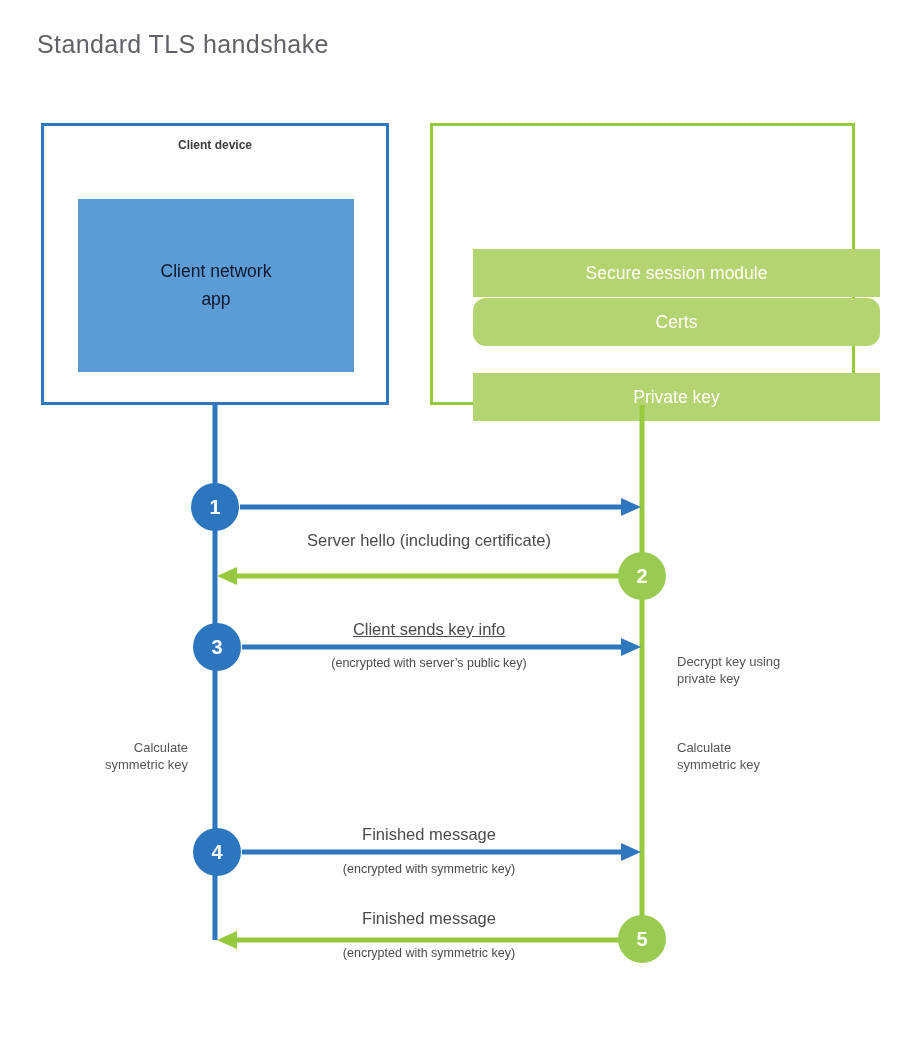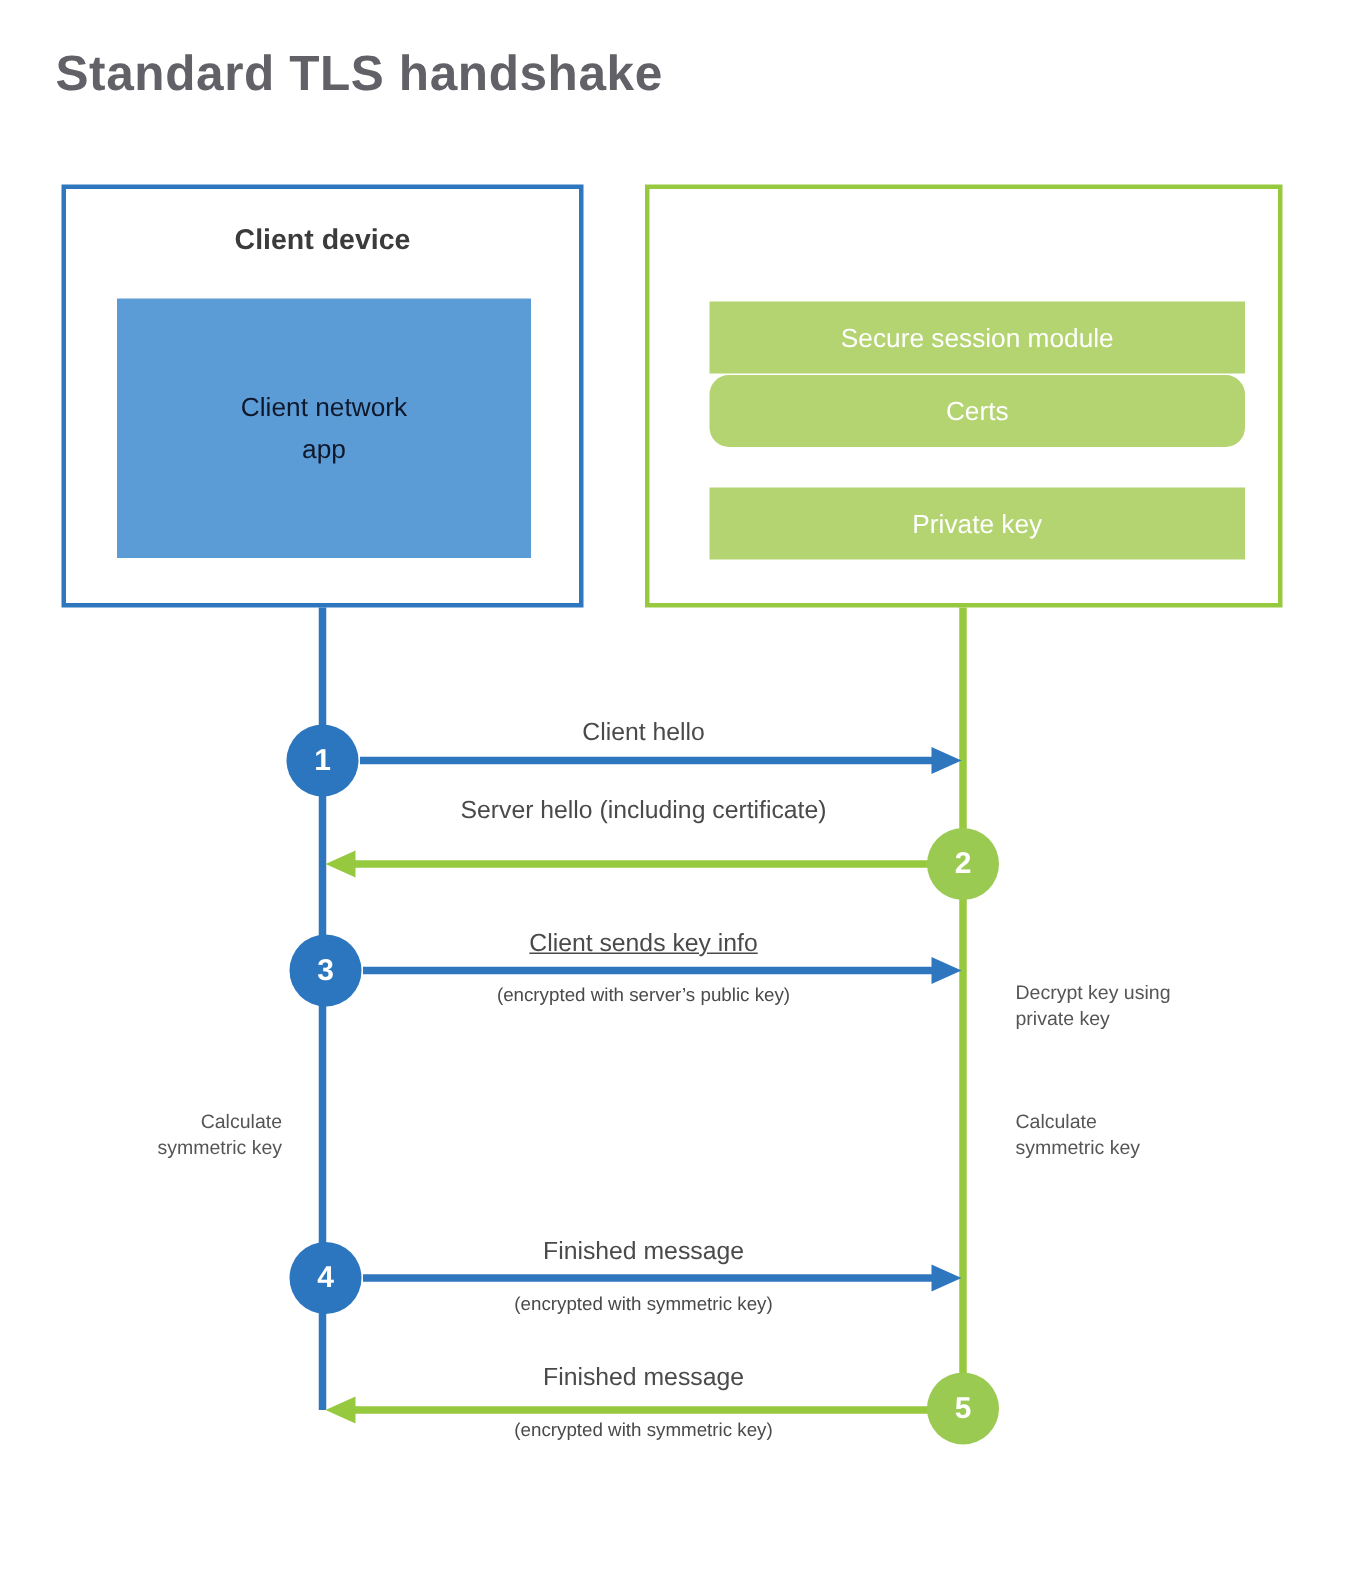--- a/index.html
+++ b/index.html
@@ -11,7 +11,7 @@
     --title-gray:#616167;
   }
   .page-title{
-    position:absolute;left:37px;top:30px;font-size:33px;font-weight:700;
+    position:absolute;left:37px;top:30px;font-size:25px;font-weight:400;
     color:var(--title-gray);letter-spacing:.4px;
   }
   

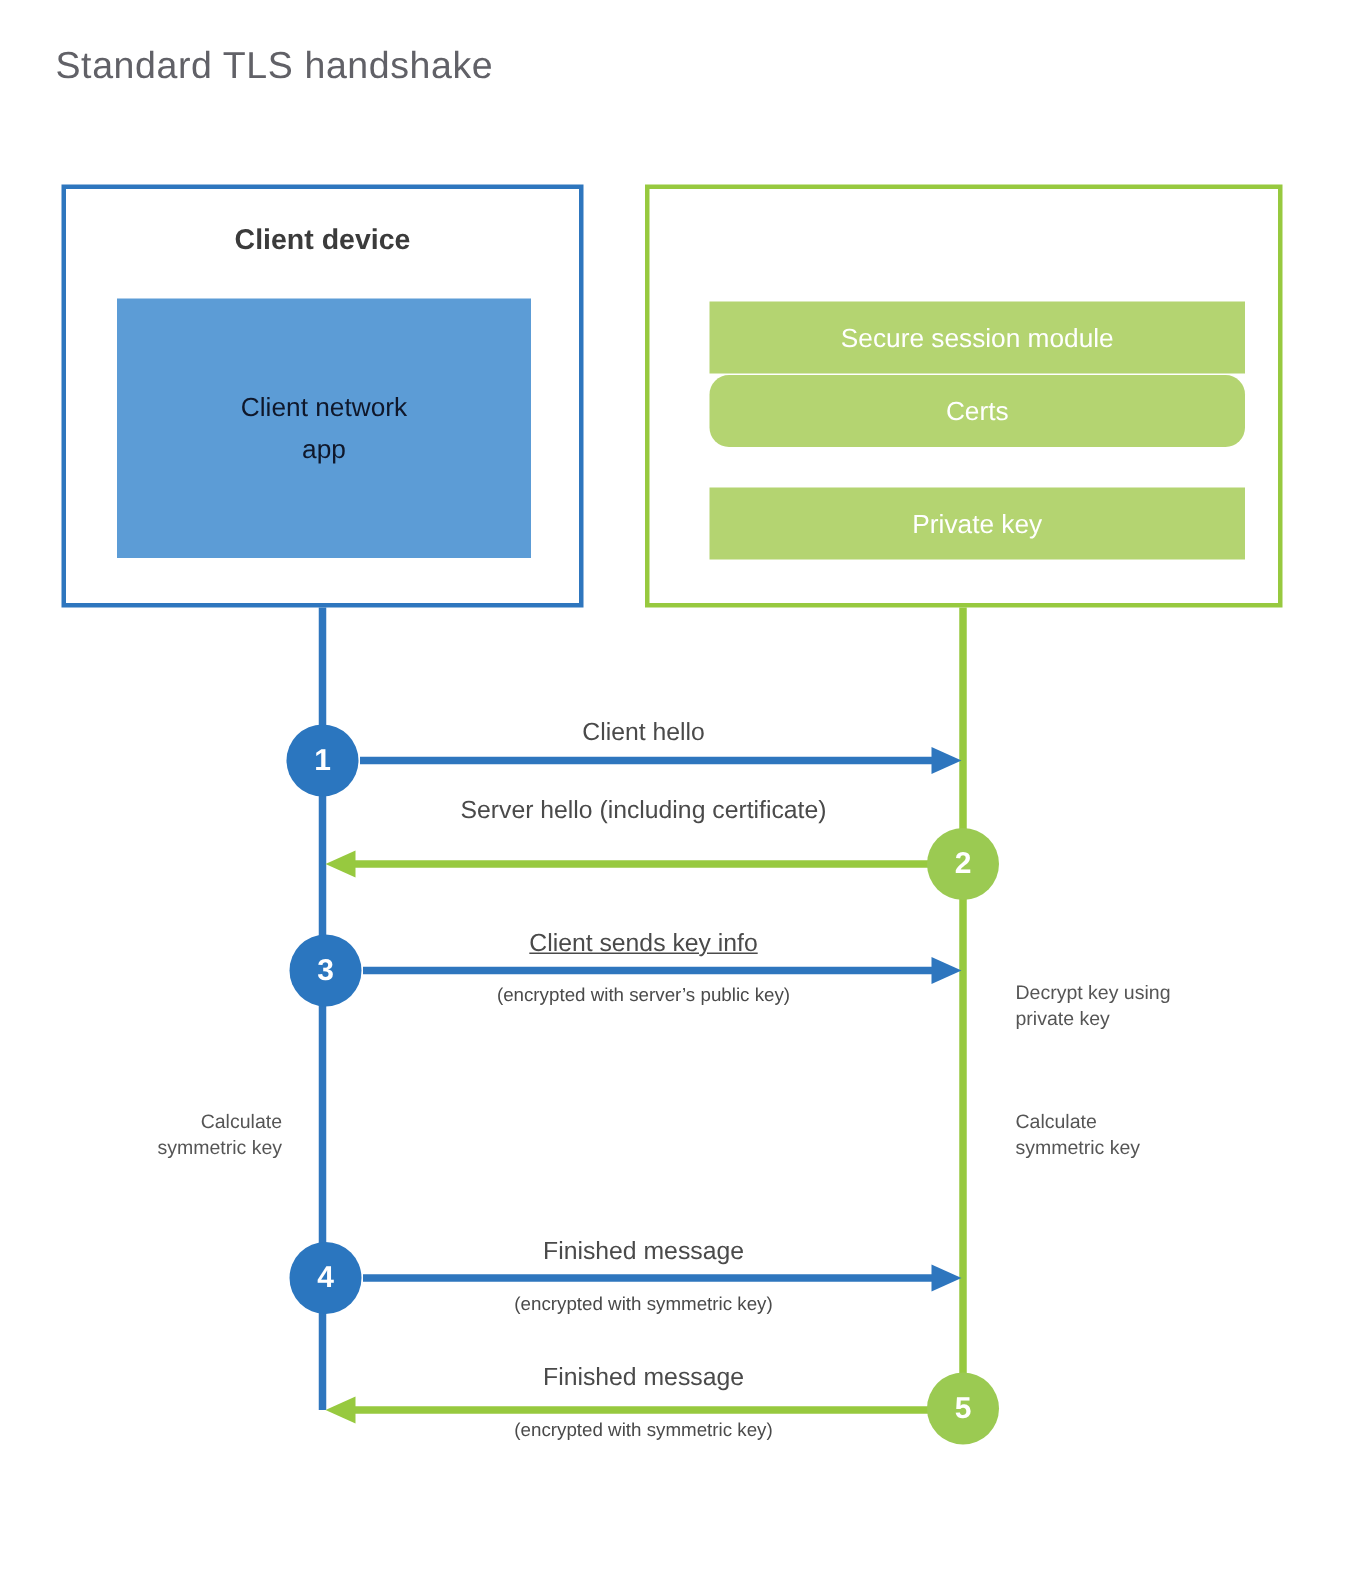--- a/index.html
+++ b/index.html
@@ -19,8 +19,8 @@
   .client-box{left:41px;width:348px;border:3px solid var(--blue);}
   .server-box{left:430px;width:425px;border:3px solid var(--green);}
   .entity-title{
-    position:absolute;left:0;right:0;top:24px;text-align:center;
-    font-size:19px;font-weight:700;color:var(--text-dark);
+    position:absolute;left:0;right:0;top:12px;text-align:center;
+    font-size:12px;font-weight:700;color:var(--text-dark);
   }
   .app-box{
     position:absolute;left:34px;top:73px;width:276px;height:173px;background:var(--blue-fill);

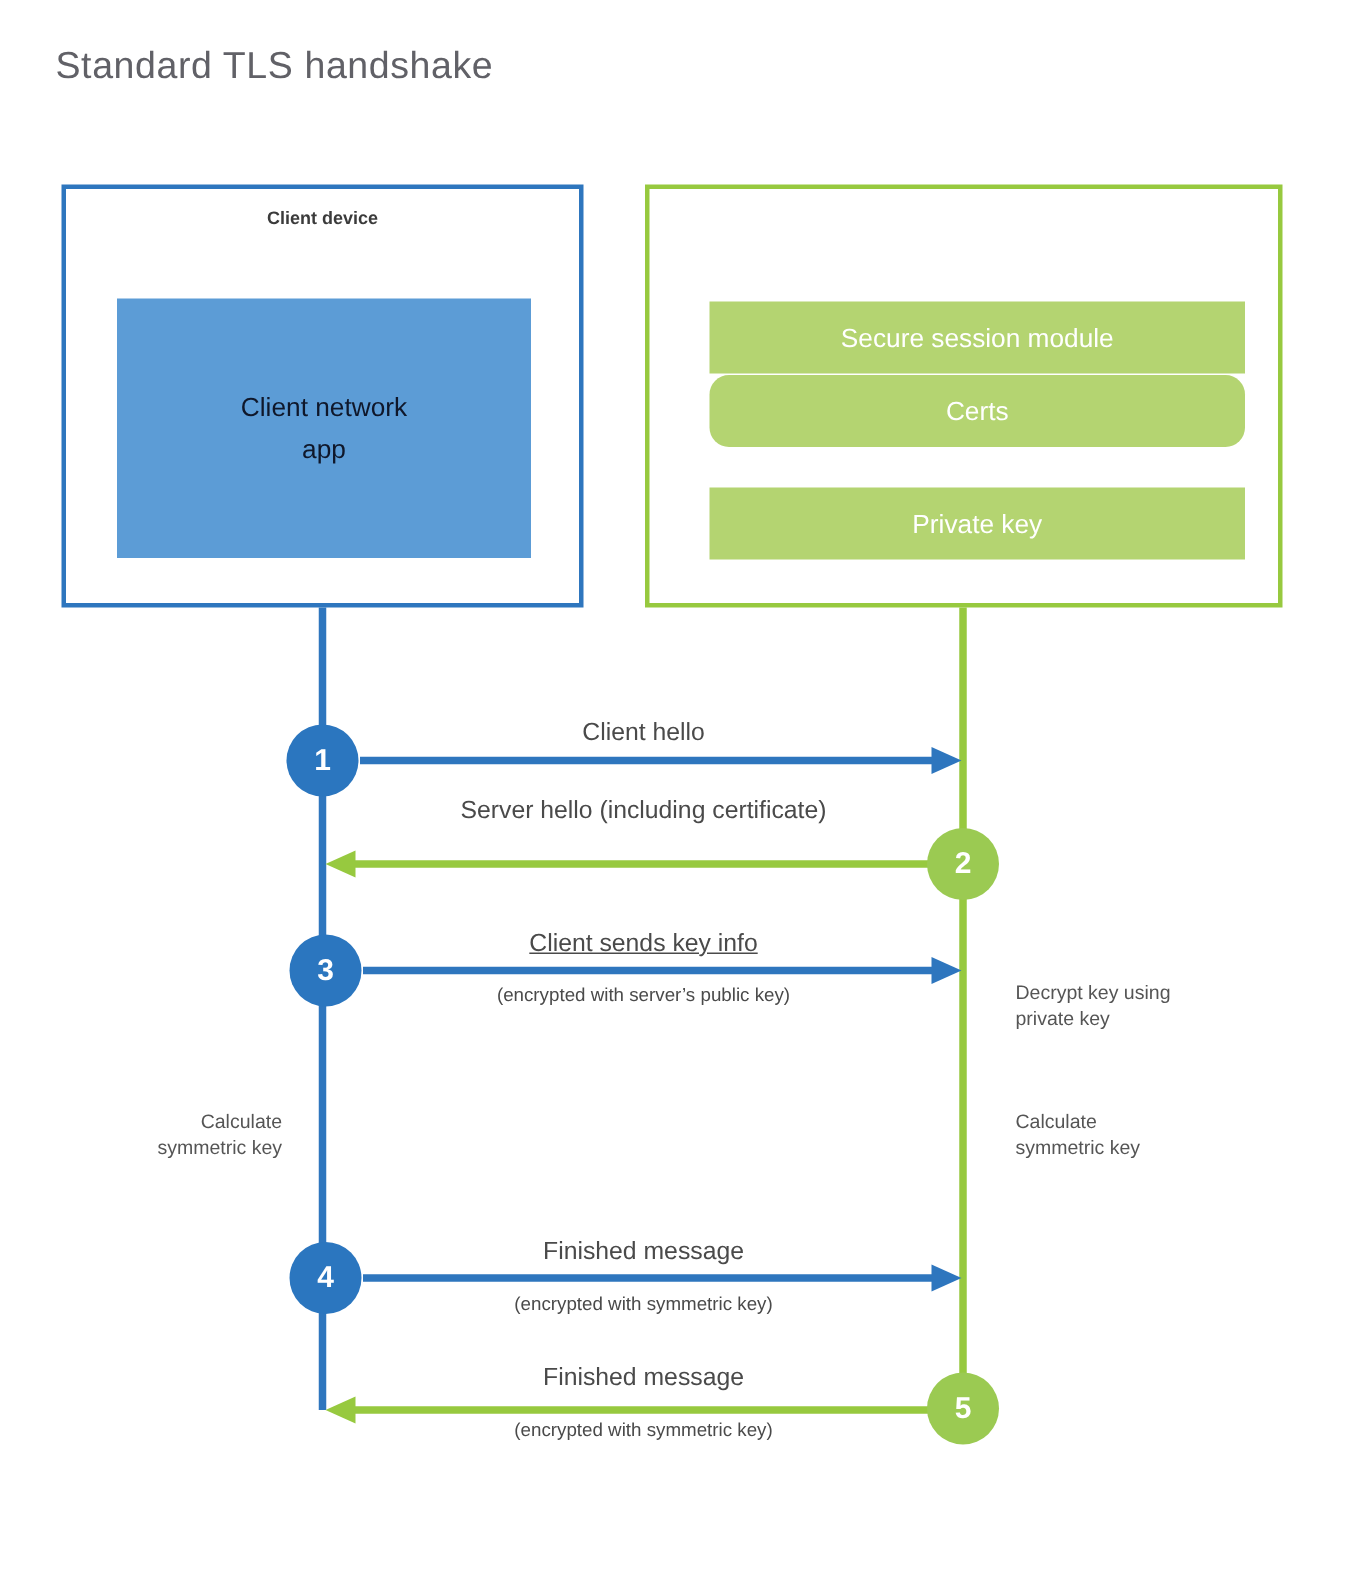--- a/index.html
+++ b/index.html
@@ -28,9 +28,9 @@
     color:#0f172a;font-size:17.5px;line-height:1.55;white-space:pre-line;
   }
   .module-bar{
-    position:absolute;left:40px;width:357px;height:48px;background:var(--green-fill);
+    position:absolute;left:40px;width:407px;height:48px;background:var(--green-fill);
     display:flex;align-items:center;justify-content:center;
-    color:#fff;font-size:17.5px;
+    color:#fff;font-size:17.5px;margin-top:48px;
   }
   .bar-0{top:75px;} .bar-1{top:124px;border-radius:13px;} .bar-2{top:199px;}
   

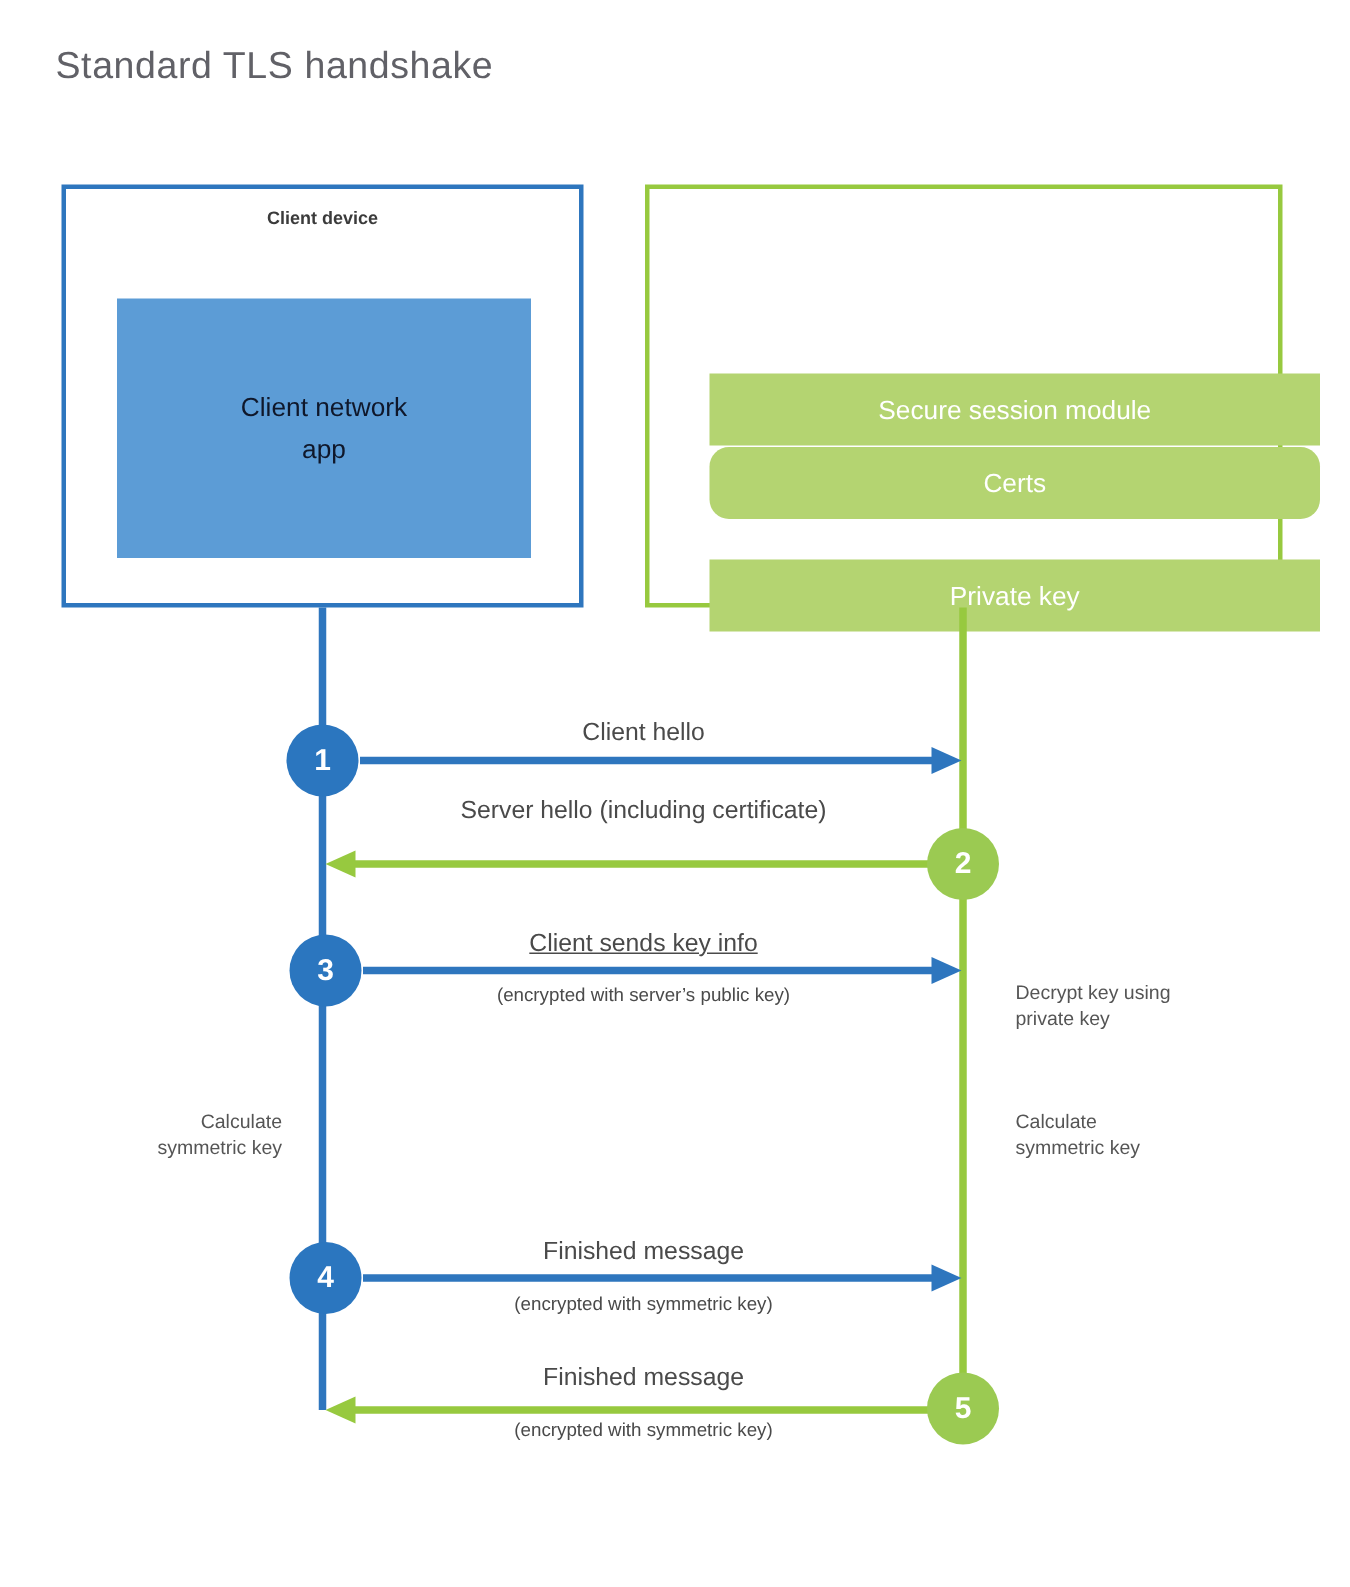--- a/index.html
+++ b/index.html
@@ -103,7 +103,6 @@
   <div class="step-circle cblue" style="left:193px;top:828px;">4</div>
   <div class="step-circle cgreen" style="left:618px;top:915px;">5</div>
 
-  <div class="arrow-label" style="top:479px;">Client hello</div>
   <div class="arrow-label" style="top:531px;">Server hello (including certificate)</div>
   <div class="arrow-label" style="top:620px;text-decoration:underline;">Client sends key info</div>
   <div class="arrow-sublabel" style="top:656px;">(encrypted with server’s public key)</div>

